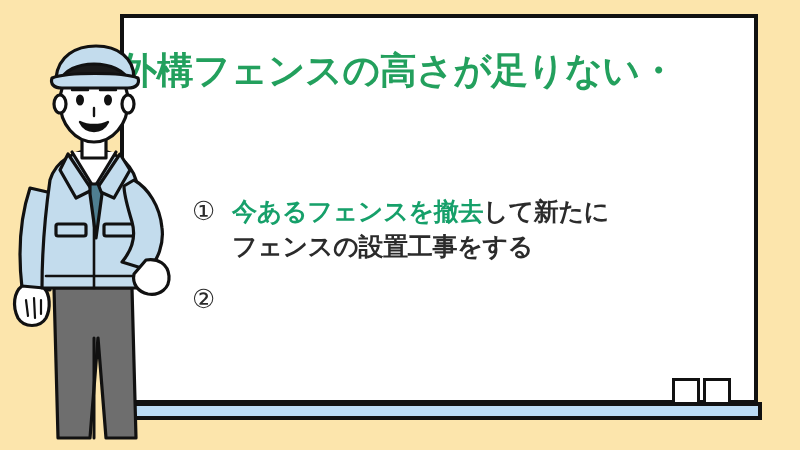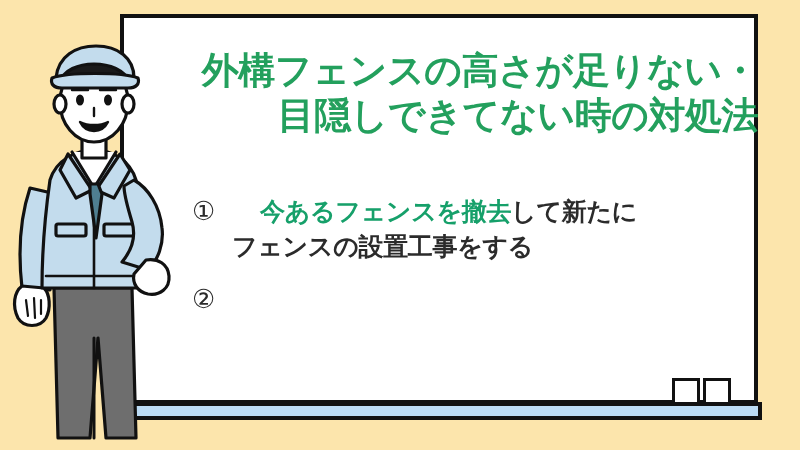--- a/index.html
+++ b/index.html
@@ -86,7 +86,7 @@
     left: 0;
     top: 34px;
     width: 638px;
-    text-align: right;
+    text-align: left;
     color: #23a05d;
     font-weight: bold;
     font-size: 37px;

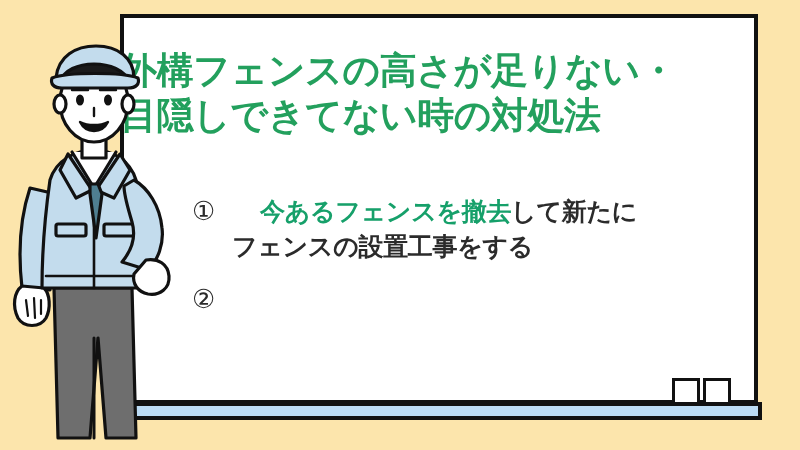--- a/index.html
+++ b/index.html
@@ -154,7 +154,6 @@
 
     <div class="title-block">
       <span class="title-line">外構フェンスの高さが足りない・</span>
-      <span class="title-line">目隠しできてない時の対処法</span>
     </div>
 
     <div class="list-block">

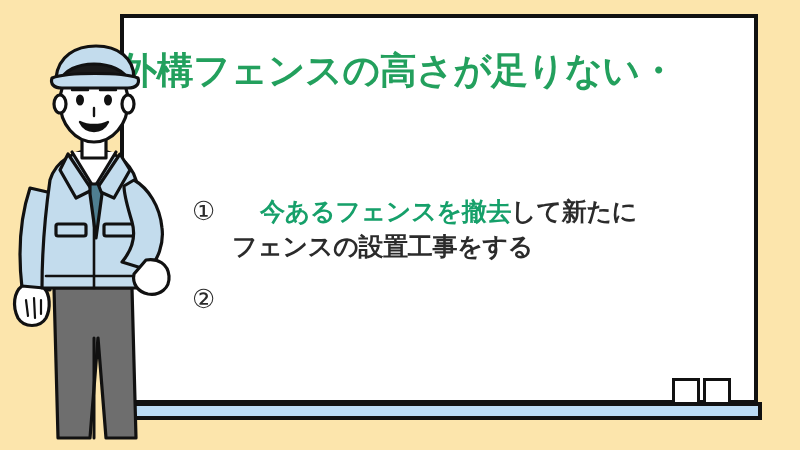--- a/index.html
+++ b/index.html
@@ -123,7 +123,7 @@
     color: #2b2b2b;
   }
   .list-line { display: block; white-space: nowrap; }
-  .hl { color: #16a06a; margin-left: 28px; }
+  .hl { color: #16a06a; }
 
   
   .character {

